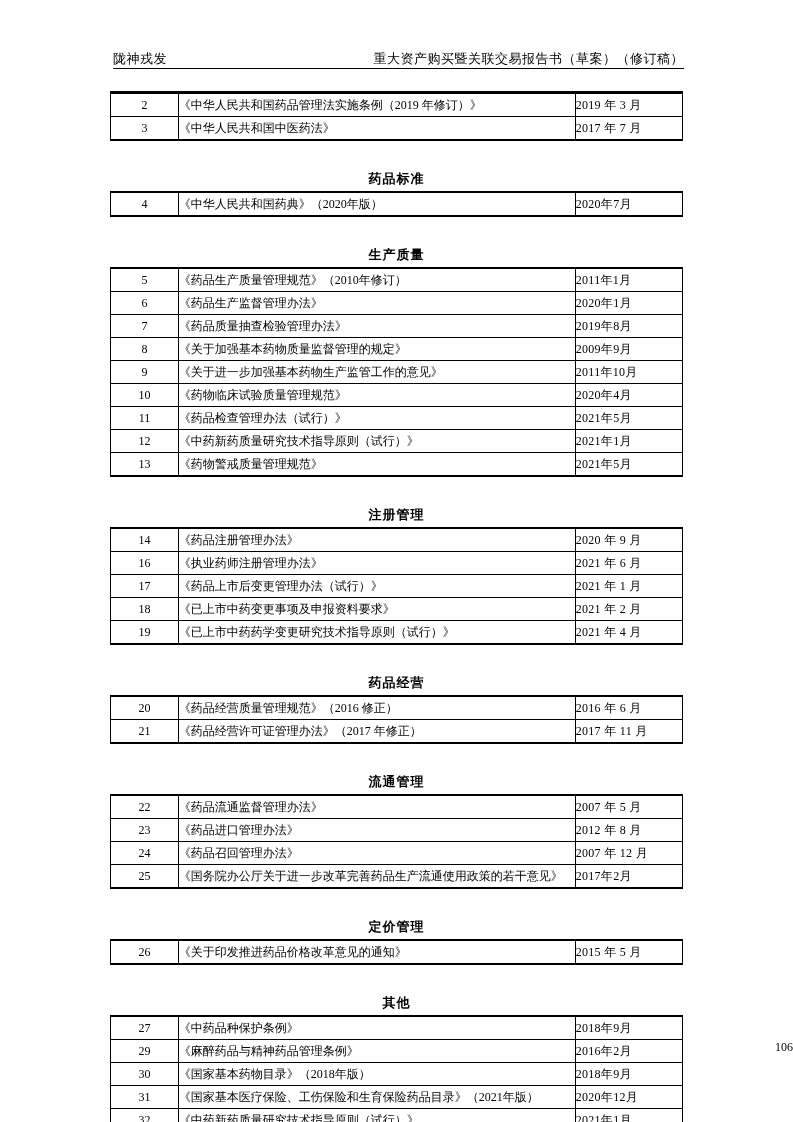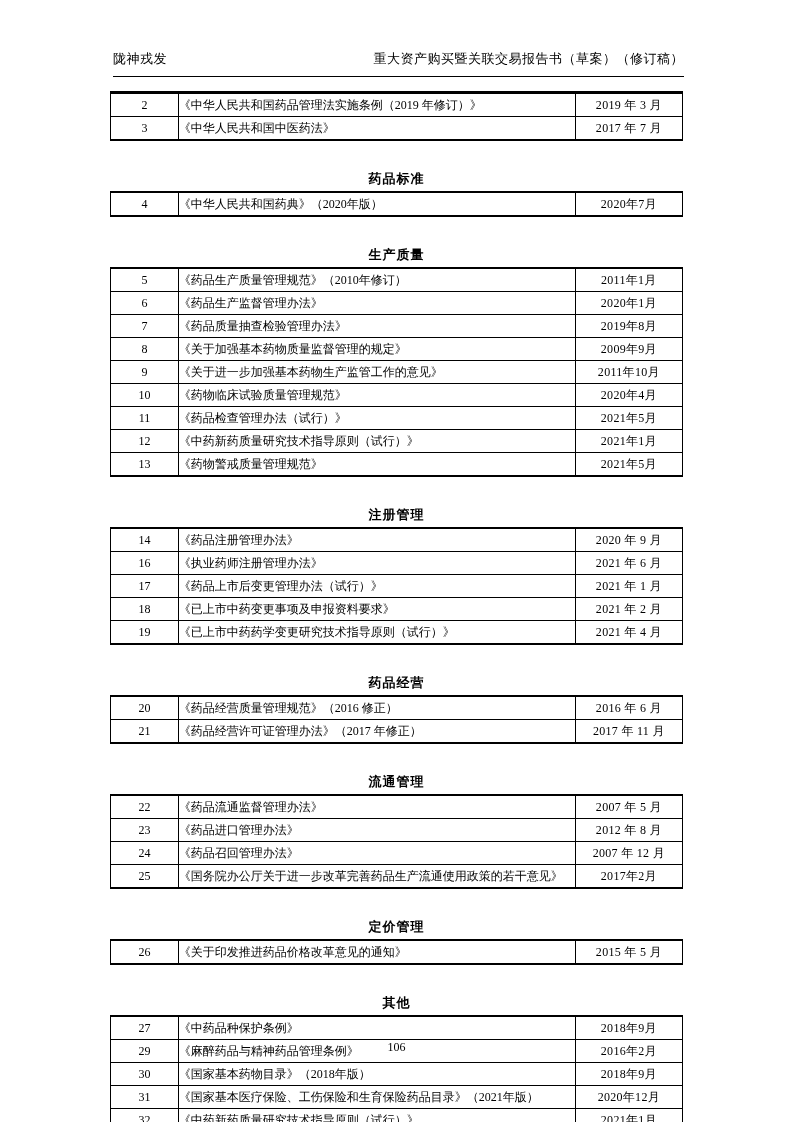--- a/index.html
+++ b/index.html
@@ -23,7 +23,7 @@
     justify-content: space-between;
     align-items: flex-end;
     font-size: 13px;
-    padding-bottom: 8px;
+    padding-bottom: 0;
     border-bottom: 1px solid #000;
     letter-spacing: 0.5px;
     font-family: Liberation Serif, serif;

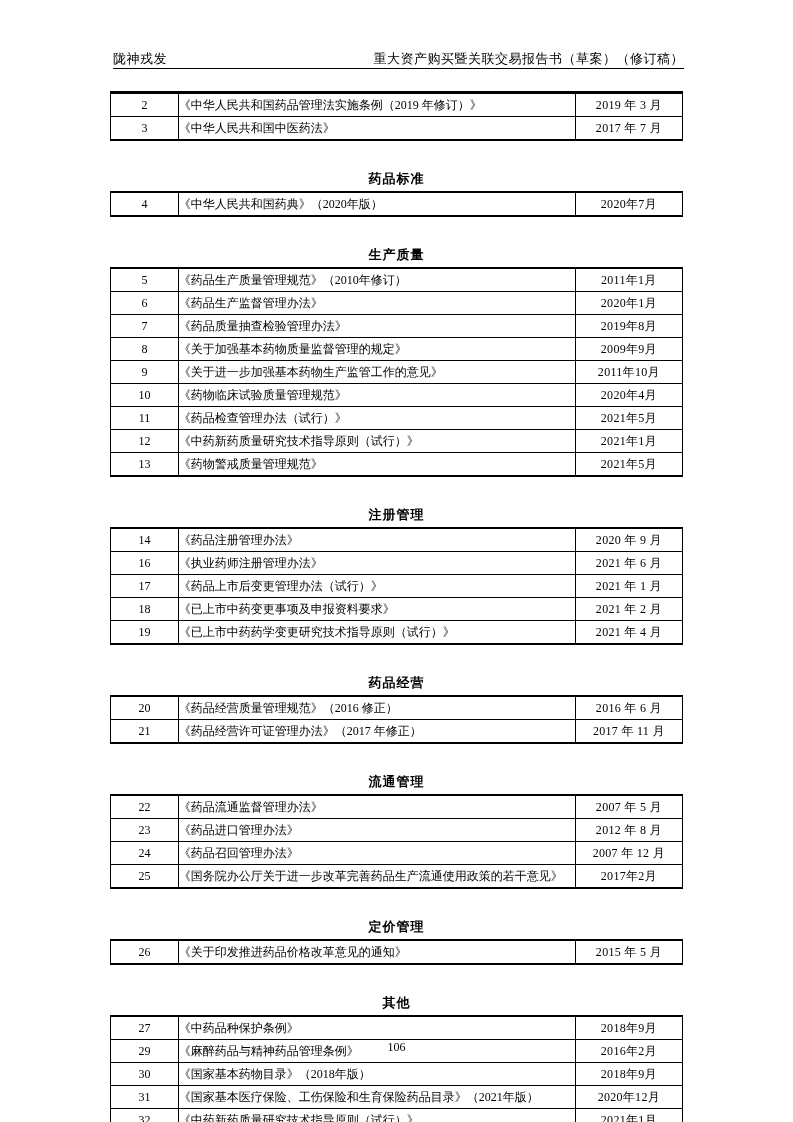--- a/index.html
+++ b/index.html
@@ -54,7 +54,7 @@
   }
   td.cell-num   { width: 66px;  text-align: center; }
   td.cell-title { width: 391px; padding-left: 9px; }
-  td.cell-date  { width: 105px; text-align: center; letter-spacing: 0.3px; }
+  td.cell-date  { width: 105px; text-align: left; letter-spacing: 0.3px; }
   .section-row {
     height: 24px;
     line-height: 24px;

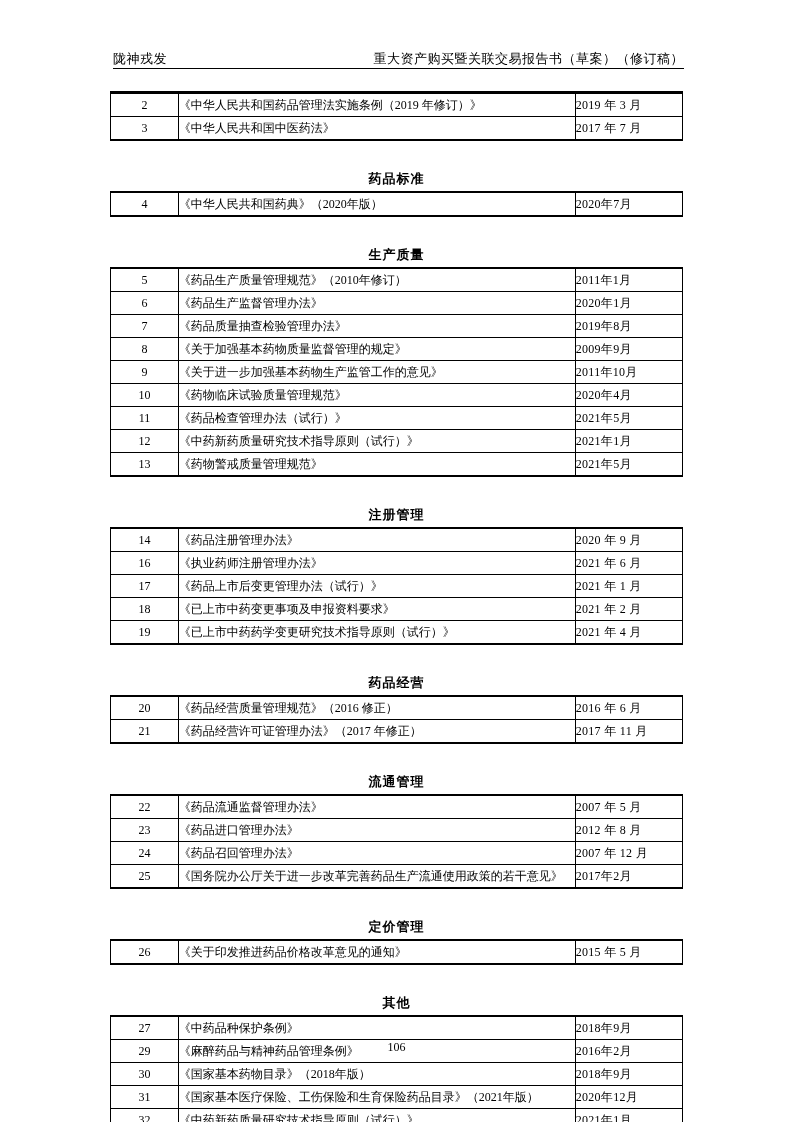--- a/index.html
+++ b/index.html
@@ -69,7 +69,7 @@
     top: 1040px;
     left: 0;
     width: 793px;
-    text-align: center;
+    text-align: right;
     font-size: 12px;
   }
 </style>

